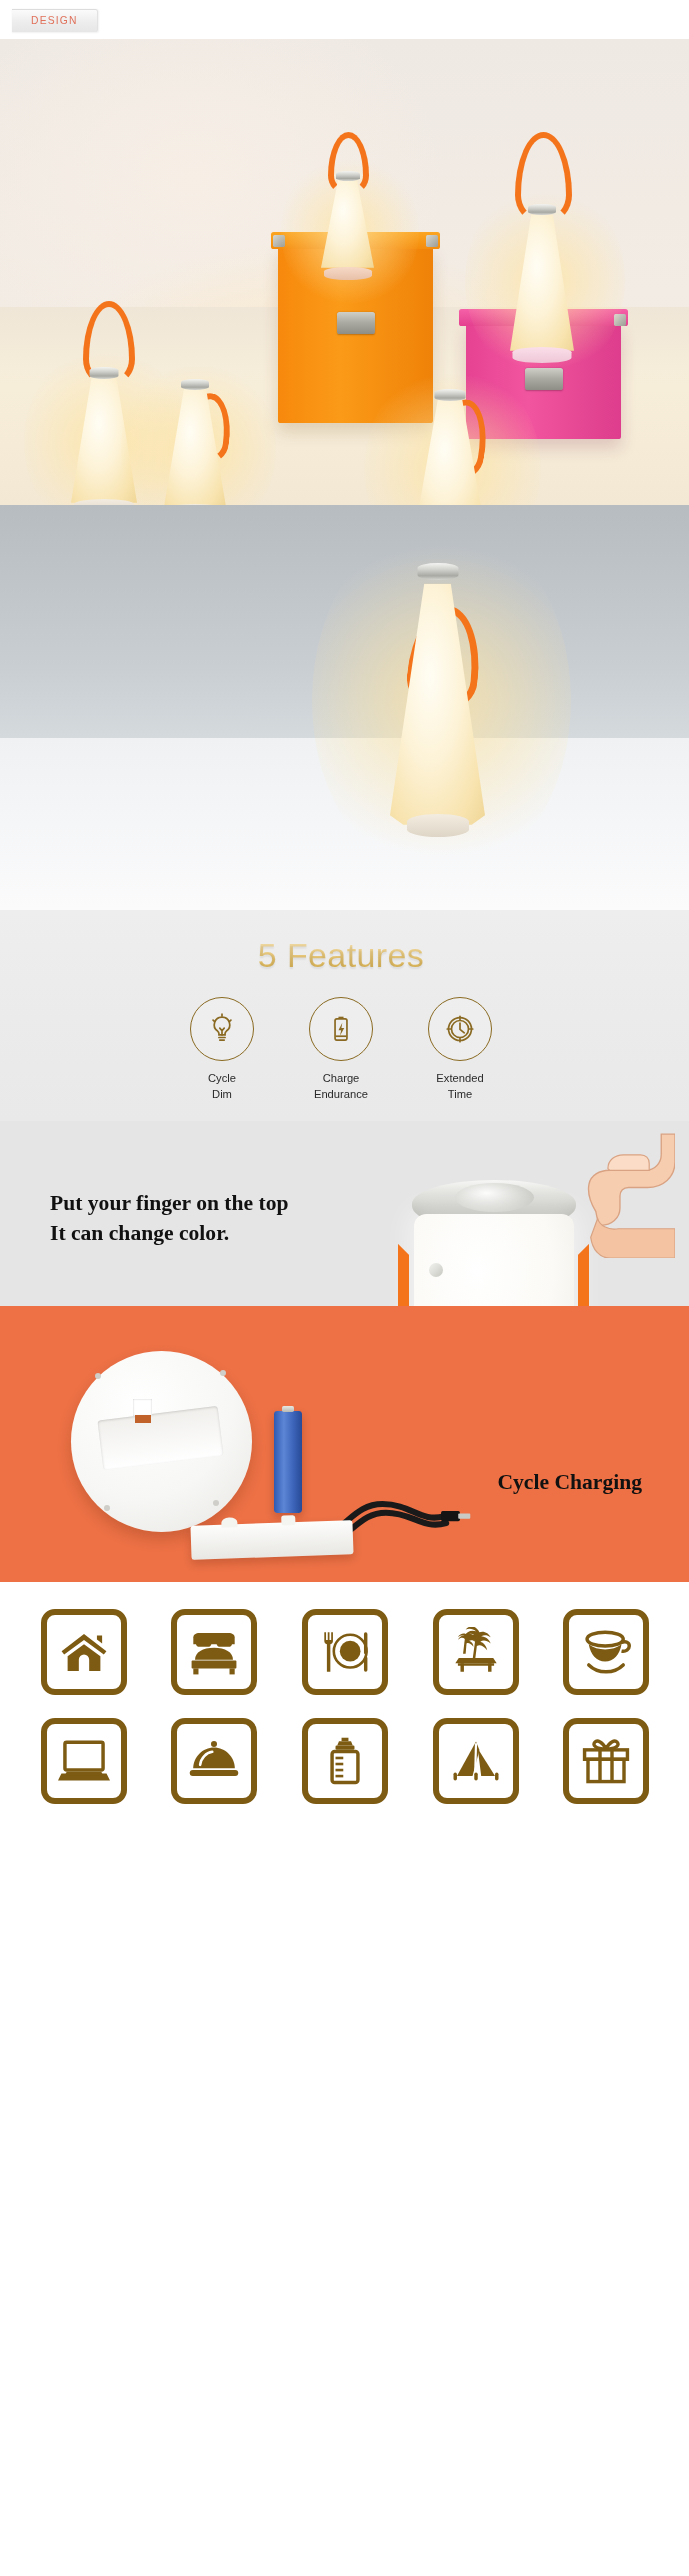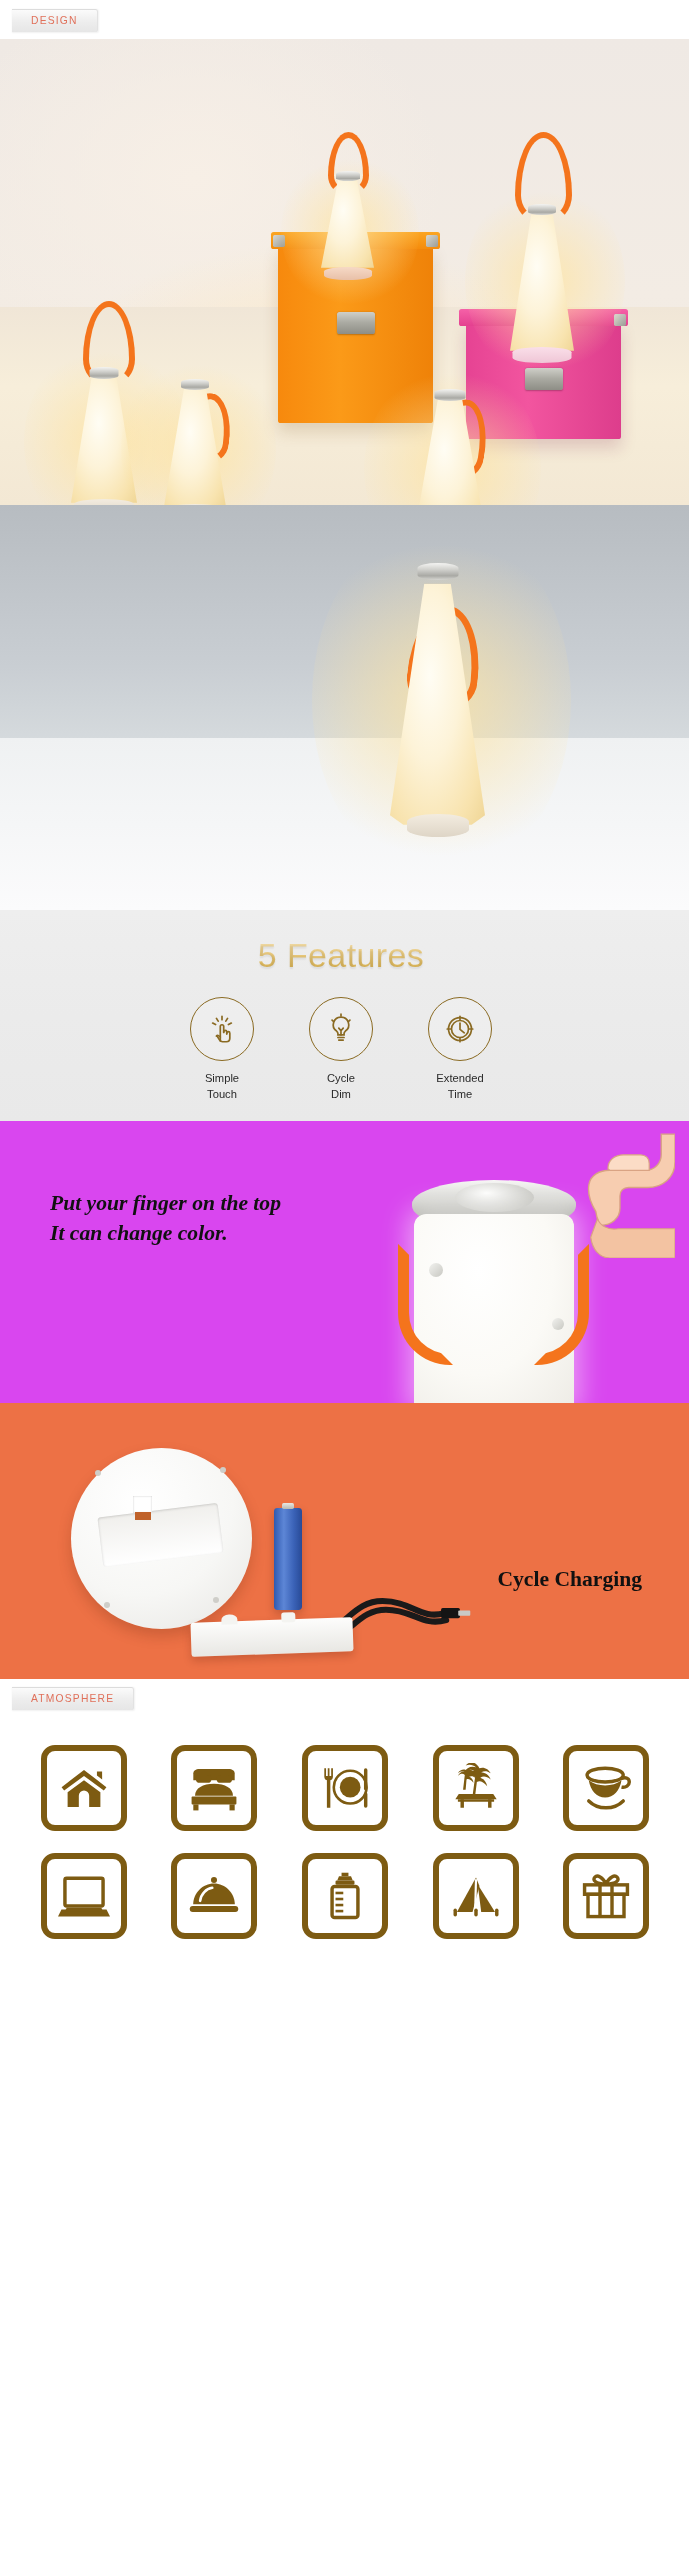--- a/index.html
+++ b/index.html
@@ -255,21 +255,6 @@
     <div class="feature-list">
 
 
-      <div class="feature">
-        <div class="ring">
-          <svg width="34" height="34" viewBox="0 0 40 40" fill="none" stroke="#8a6a22" stroke-width="2" stroke-linecap="round">
-            <path d="M20 5v4M13.5 7.5l2 3.3M26.5 7.5l-2 3.3M9 13l3.4 1.8M31 13l-3.4 1.8"></path>
-            <path d="M18 34V17a2 2 0 0 1 4 0v7"></path>
-            <path d="M22 23.5a1.8 1.8 0 0 1 3.6 0V26"></path>
-            <path d="M25.6 25a1.8 1.8 0 0 1 3.6 0v6c0 2.2-1.6 4-4 4h-4.6c-1.6 0-2.6-.8-3.4-2L14 28"></path>
-            <path d="M18 29.5c-1.6-2.2-3.6-2.4-4.6-1.2"></path>
-          </svg>
-        </div>
-        <div class="lbl">
-          <span>Simple</span><br>
-          <span>Touch</span>
-        </div>
-      </div>
 
       <div class="feature">
         <div class="ring">

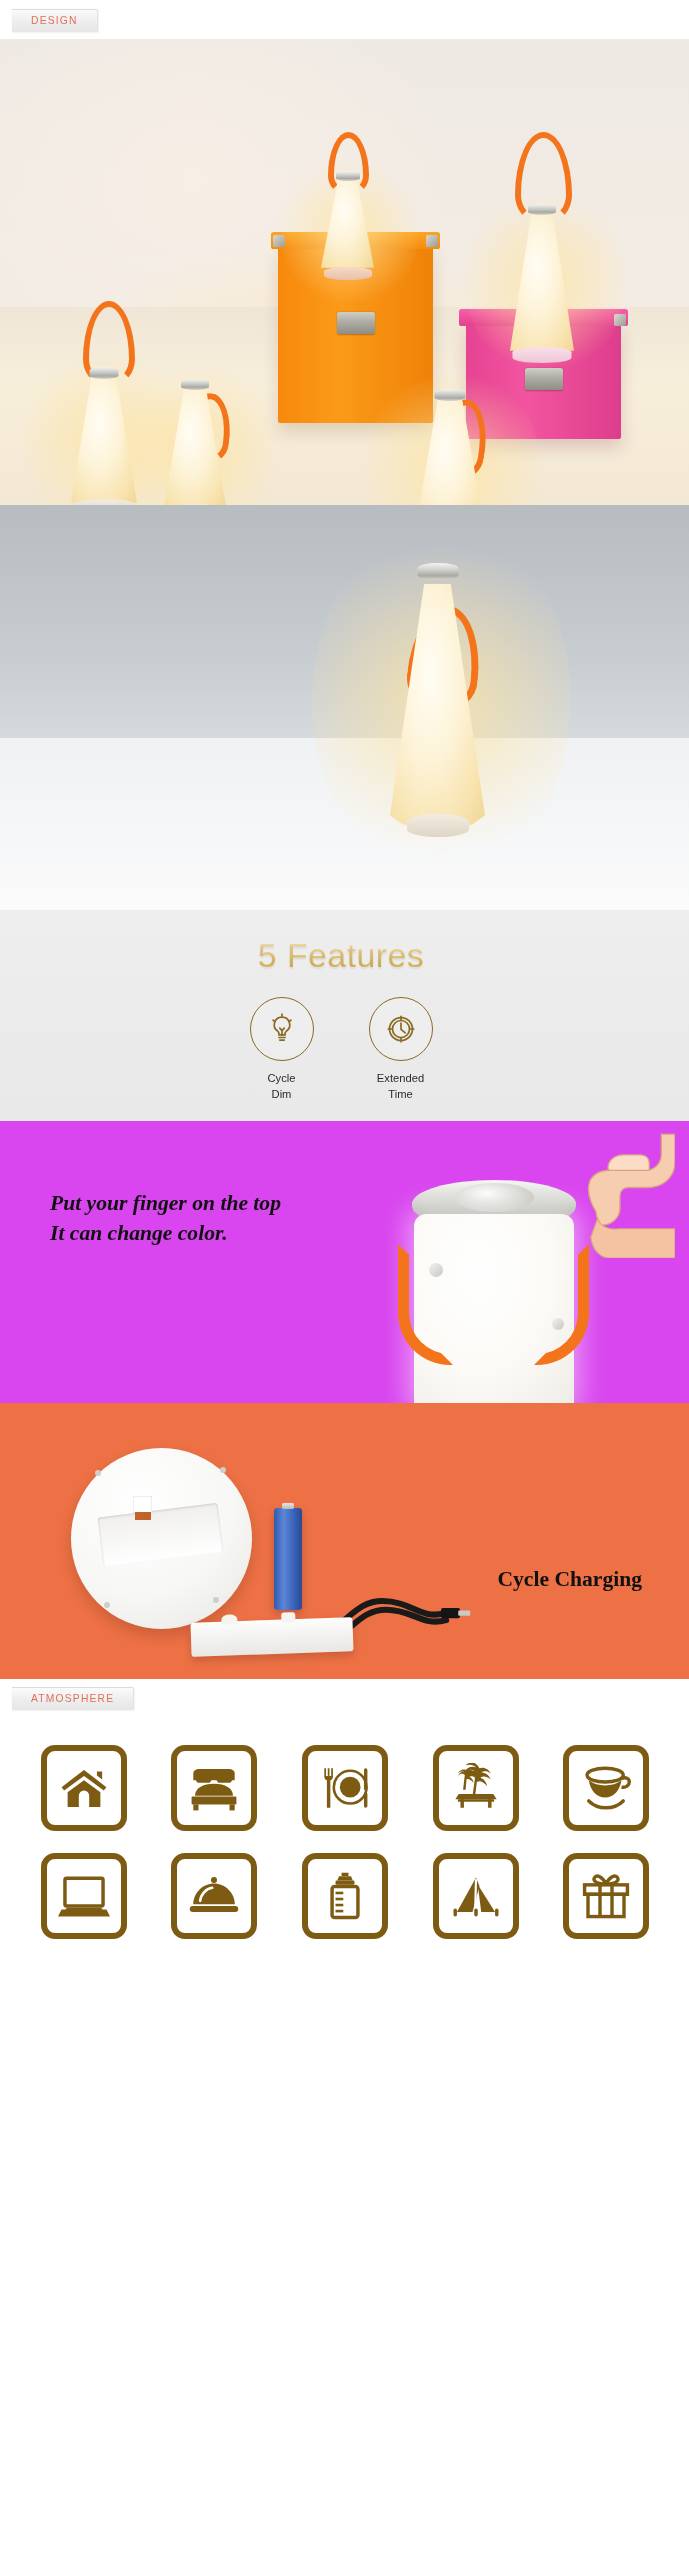--- a/index.html
+++ b/index.html
@@ -271,6 +271,20 @@
         </div>
       </div>
 
+      <div class="feature">
+        <div class="ring">
+          <svg width="34" height="34" viewBox="0 0 40 40" fill="none" stroke="#8a6a22" stroke-width="2" stroke-linejoin="round">
+            <rect x="13" y="8" width="14" height="25" rx="2"></rect>
+            <path d="M17 5.5h6v2.5h-6z" fill="#8a6a22" stroke="none"></path>
+            <path d="M13.5 28.5h13" stroke-width="2"></path>
+            <path d="M21.5 12.5 17 21.5h3.2L18.8 28l5-9.3h-3.3z" fill="#8a6a22" stroke="none"></path>
+          </svg>
+        </div>
+        <div class="lbl">
+          <span>Charge</span><br>
+          <span>Endurance</span>
+        </div>
+      </div>
 
       <div class="feature">
         <div class="ring">

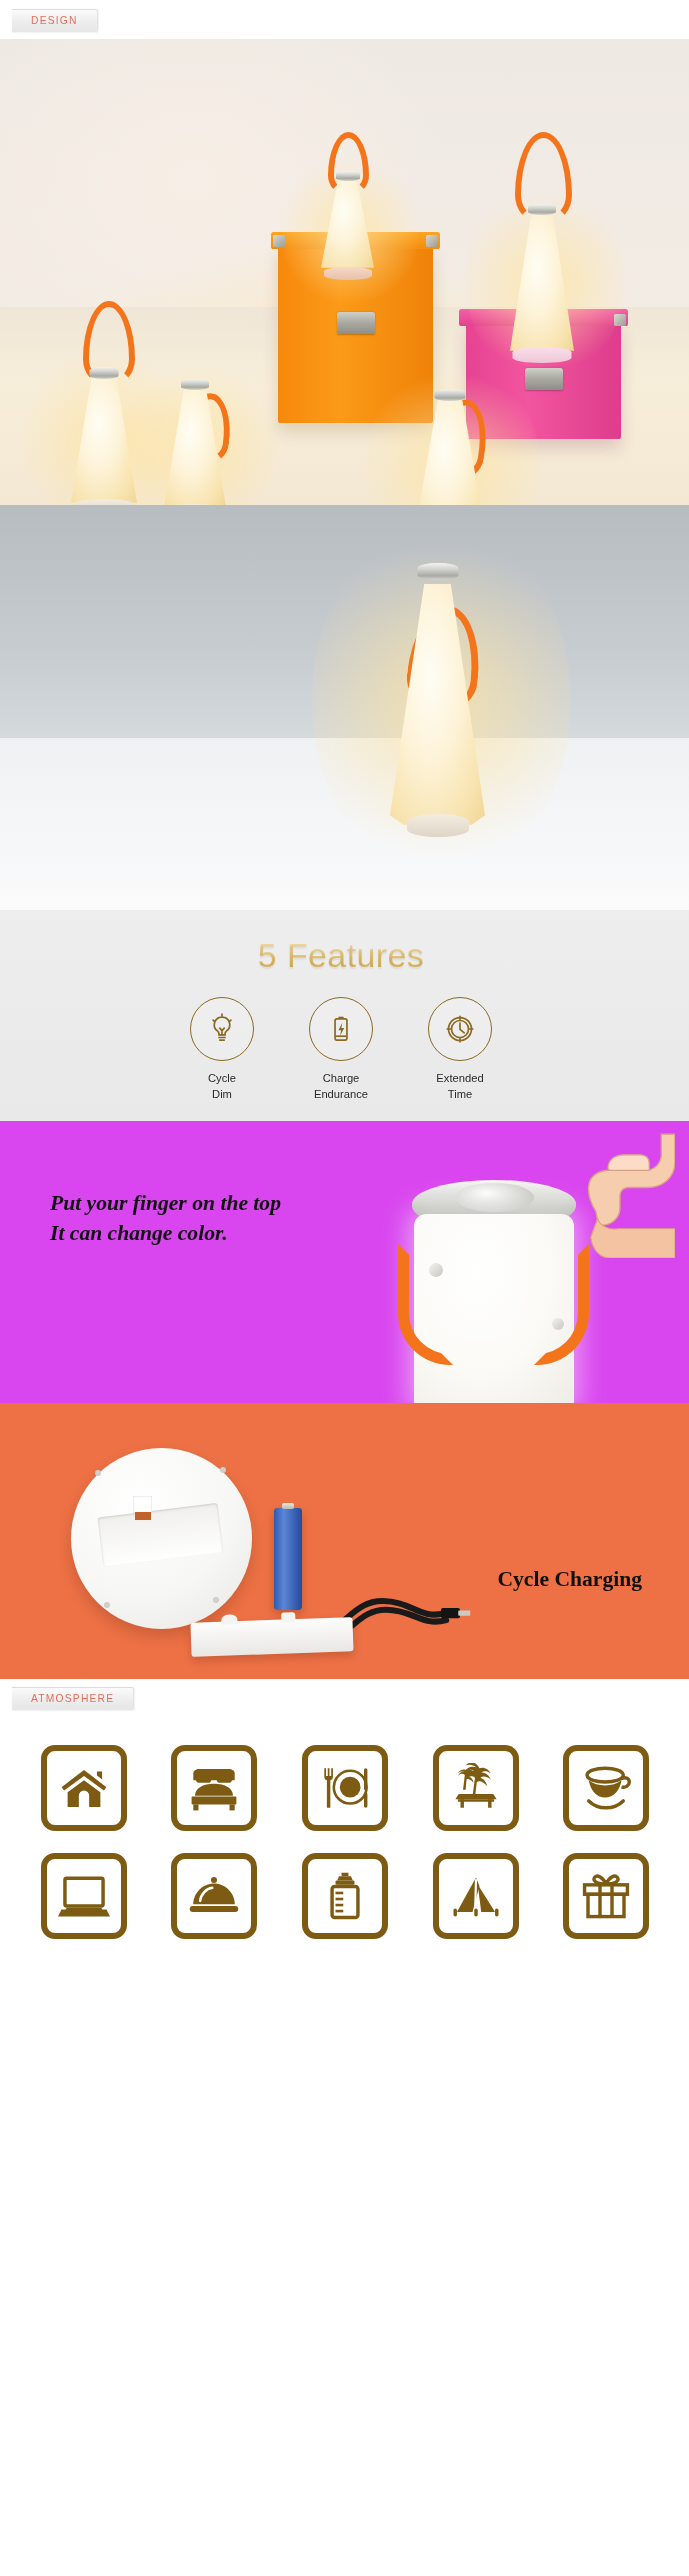--- a/index.html
+++ b/index.html
@@ -147,7 +147,7 @@
     font-family: "Liberation Serif", serif;
     font-weight: bold; color: #111;
   }
-  .banner-yellow { height: 282px; background: #d946ef; font-style: italic; }
+  .banner-yellow { height: 185px; background: #e5e5e5; }
   .banner-yellow .headline { left: 50px; top: 67px; font-size: 21.6px; line-height: 1.42; }
   .banner-cyan { height: 233px; background: #2ecfe8; }
   .banner-cyan .headline { left: 78px; top: 102px; font-size: 21.6px; }

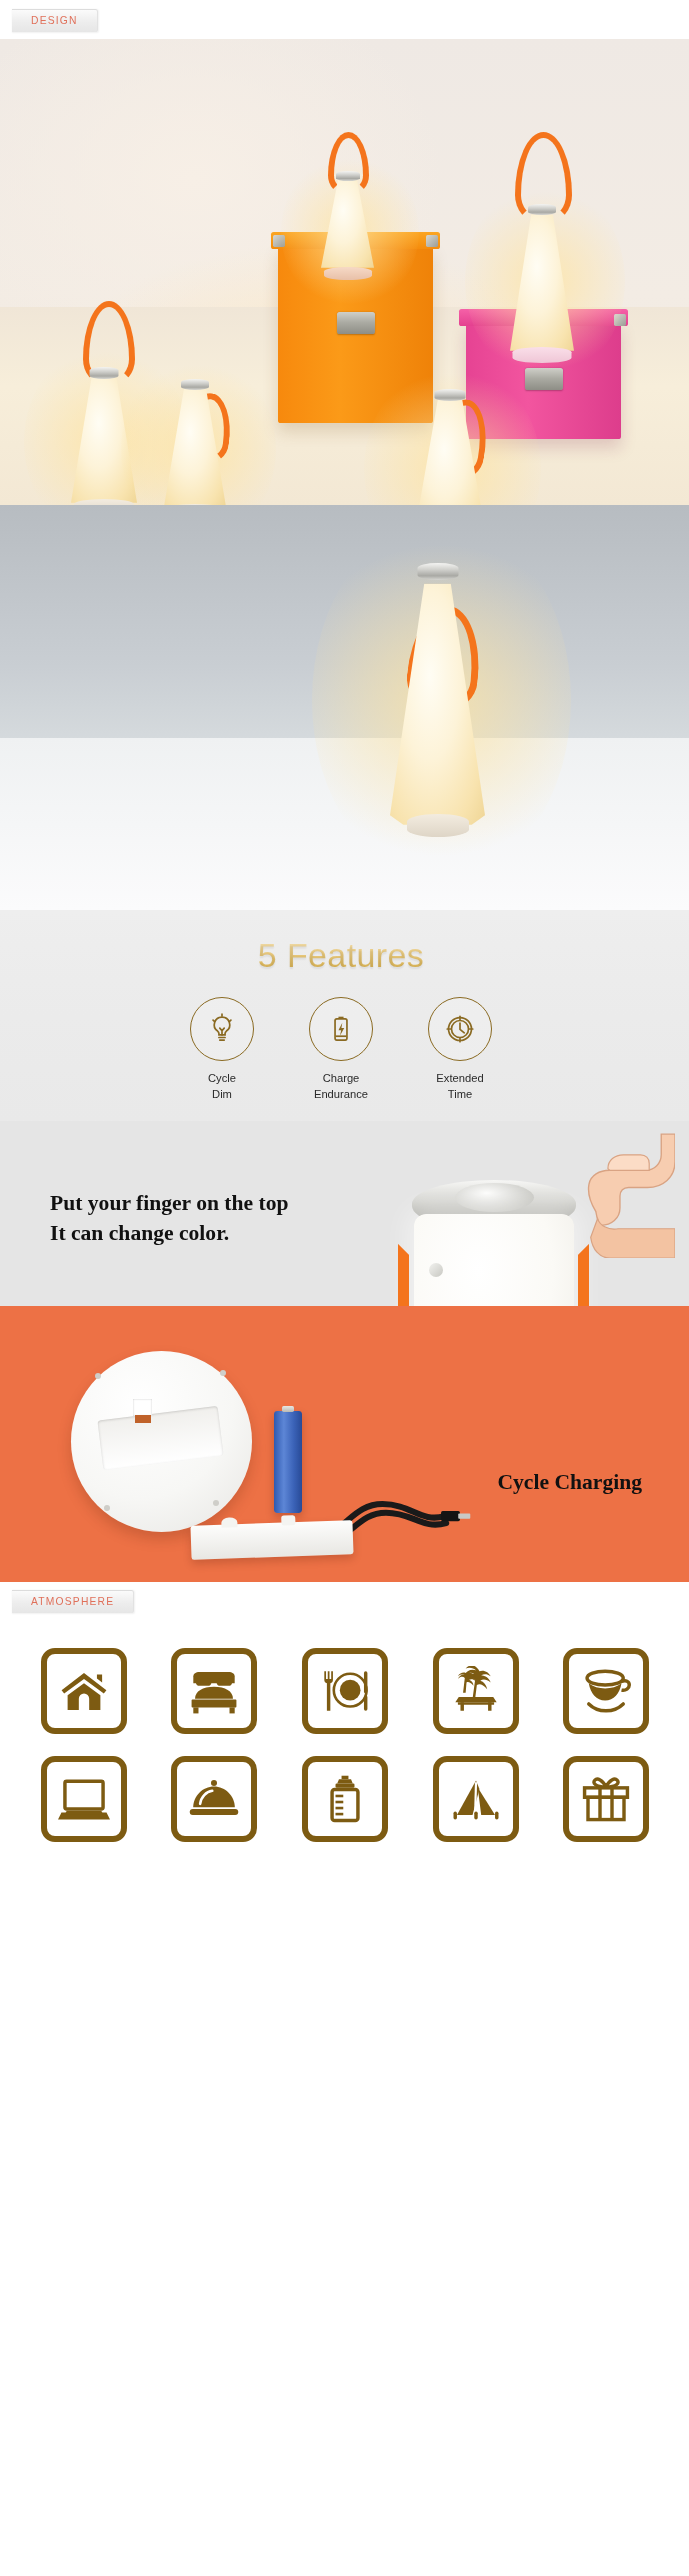--- a/index.html
+++ b/index.html
@@ -382,9 +382,6 @@
     </div>
   </div>
 
-  <div class="tab-row">
-    <span class="tab">ATMOSPHERE</span>
-  </div>
 
   <div class="atmos">
     <div class="atmos-grid">

